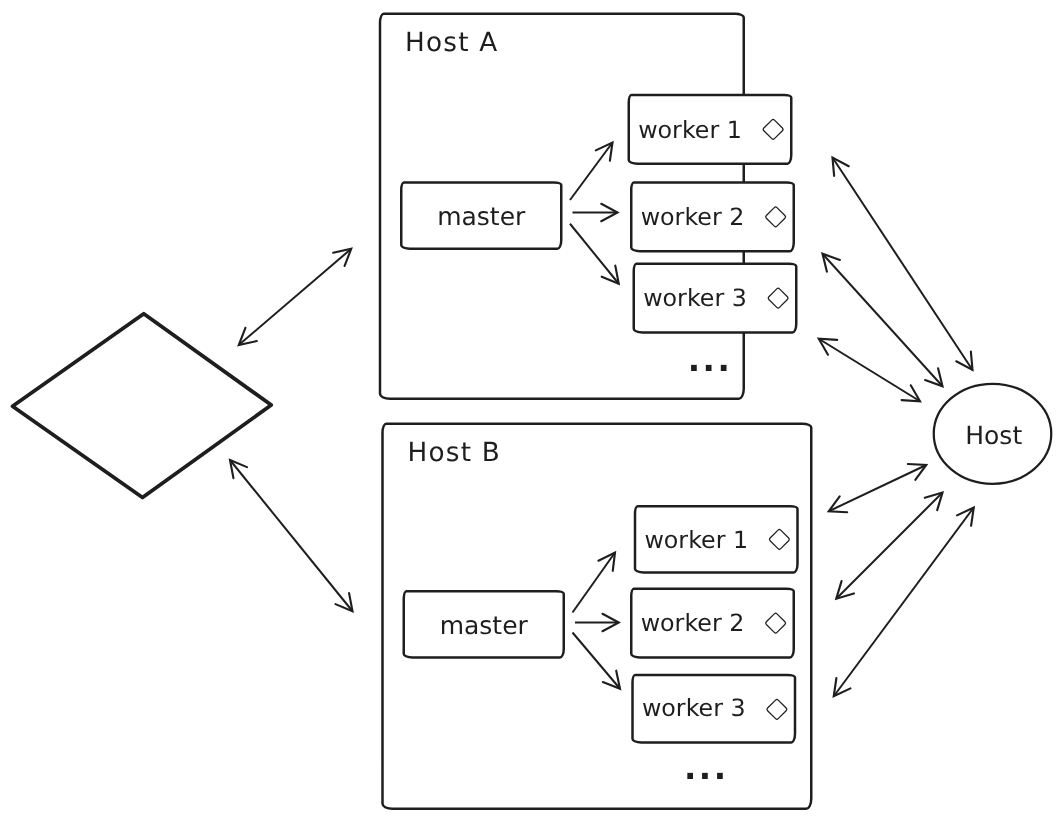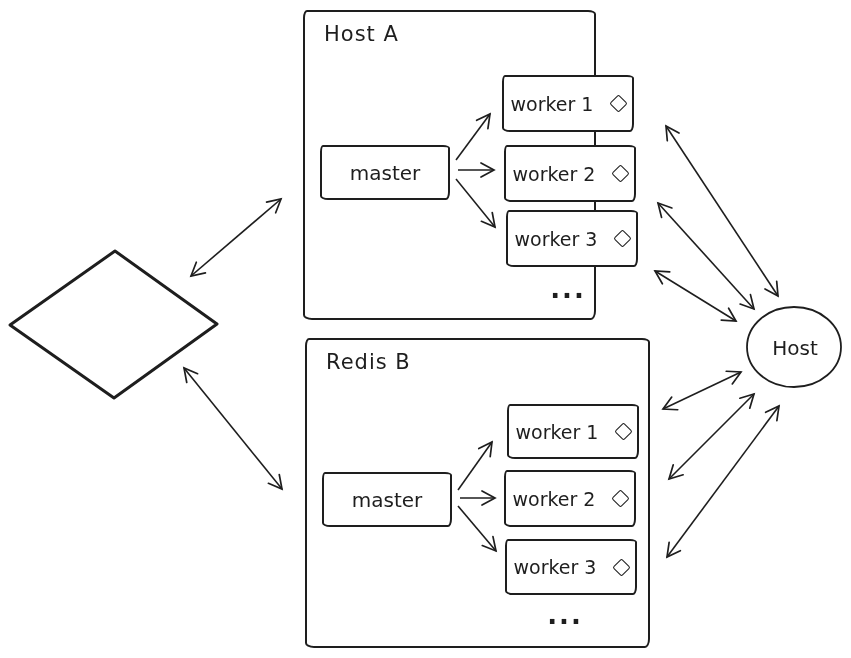--- a/index.html
+++ b/index.html
@@ -169,7 +169,7 @@
   </div>
 
   <div class="host host-b">
-    <div class="host-label">Redis B</div>
+    <div class="host-label">Host B</div>
 
     <div class="box master-box">
       <span>master</span>

